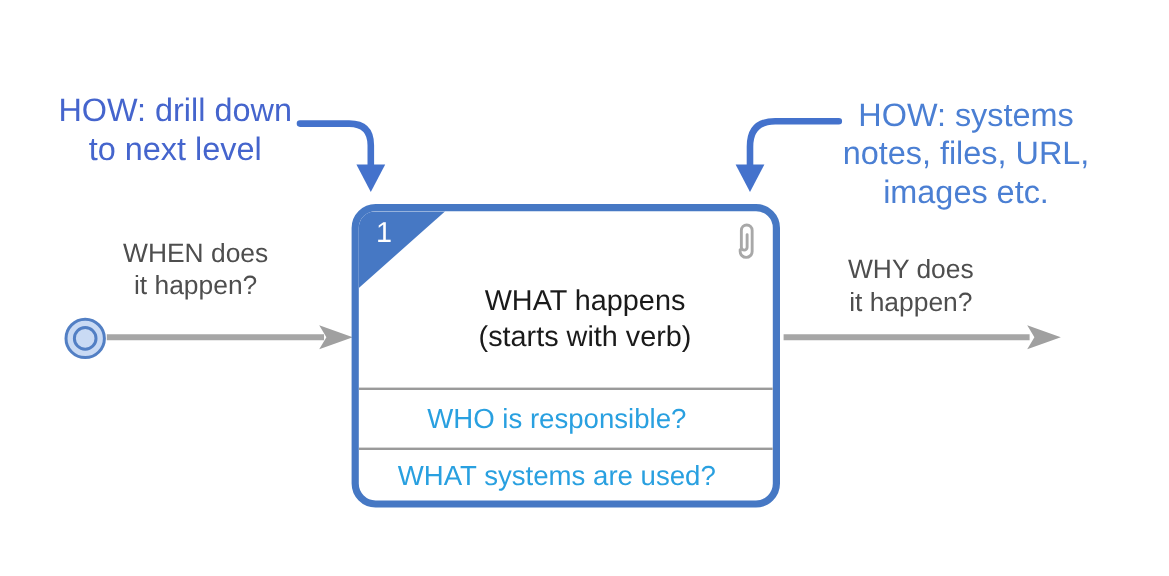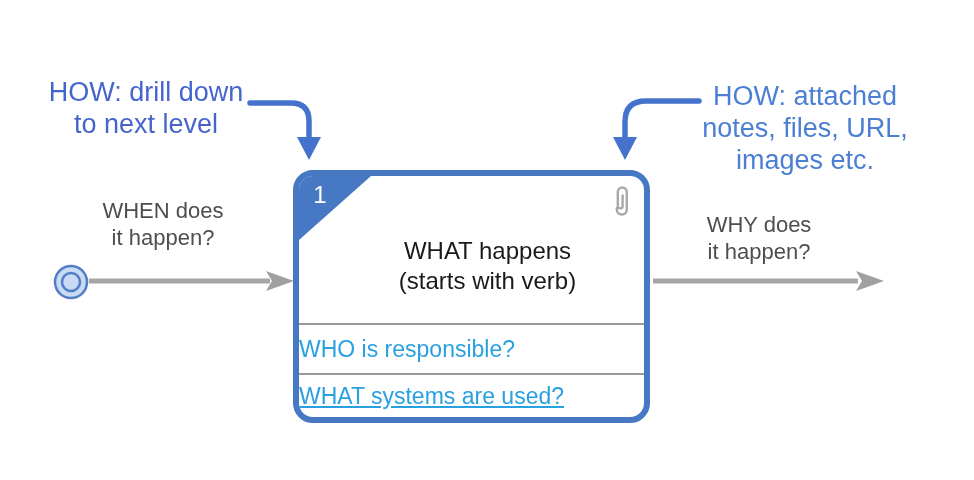--- a/index.html
+++ b/index.html
@@ -146,7 +146,7 @@
   </div>
 
   <div class="ann ann-right">
-    <div>HOW: attached</div>
+    <div>HOW: systems</div>
     <div>notes, files, URL,</div>
     <div>images etc.</div>
   </div>

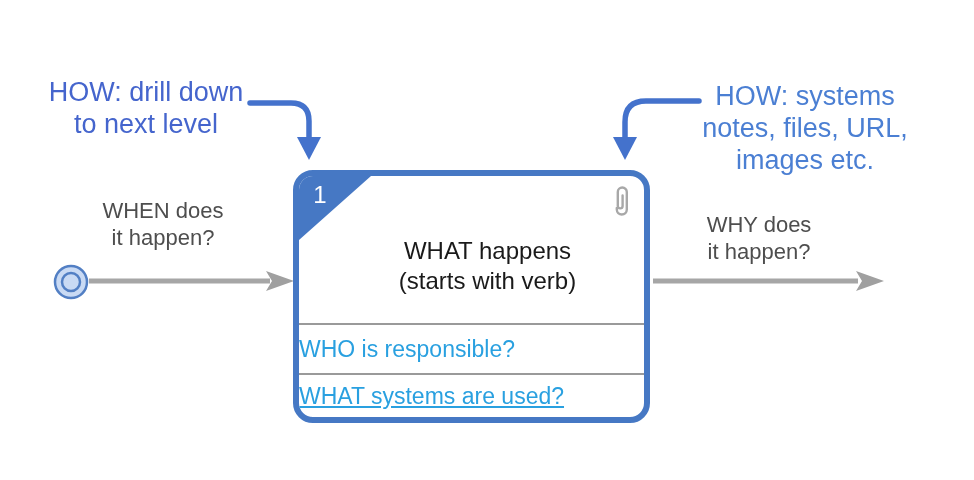--- a/index.html
+++ b/index.html
@@ -92,7 +92,7 @@
     left: 0; right: 15px;
     display: flex;
     align-items: center;
-    justify-content: flex-start;
+    justify-content: center;
     color: #29a0e0;
     font-size: 23px;
   }

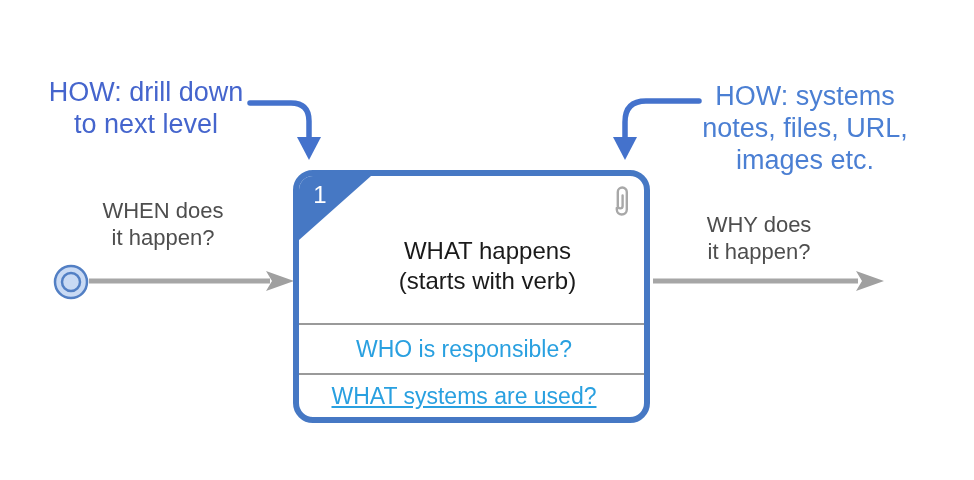--- a/index.html
+++ b/index.html
@@ -97,7 +97,7 @@
     font-size: 23px;
   }
   .row-who { top: 149px; height: 48px; }
-  .row-sys { top: 199px; height: 42px; text-decoration: underline; }
+  .row-sys { top: 199px; height: 42px; }
   
   .gray-line   { stroke: #a6a6a6; stroke-width: 5; fill: none; }
   .gray-head   { fill: #a0a0a0; }

